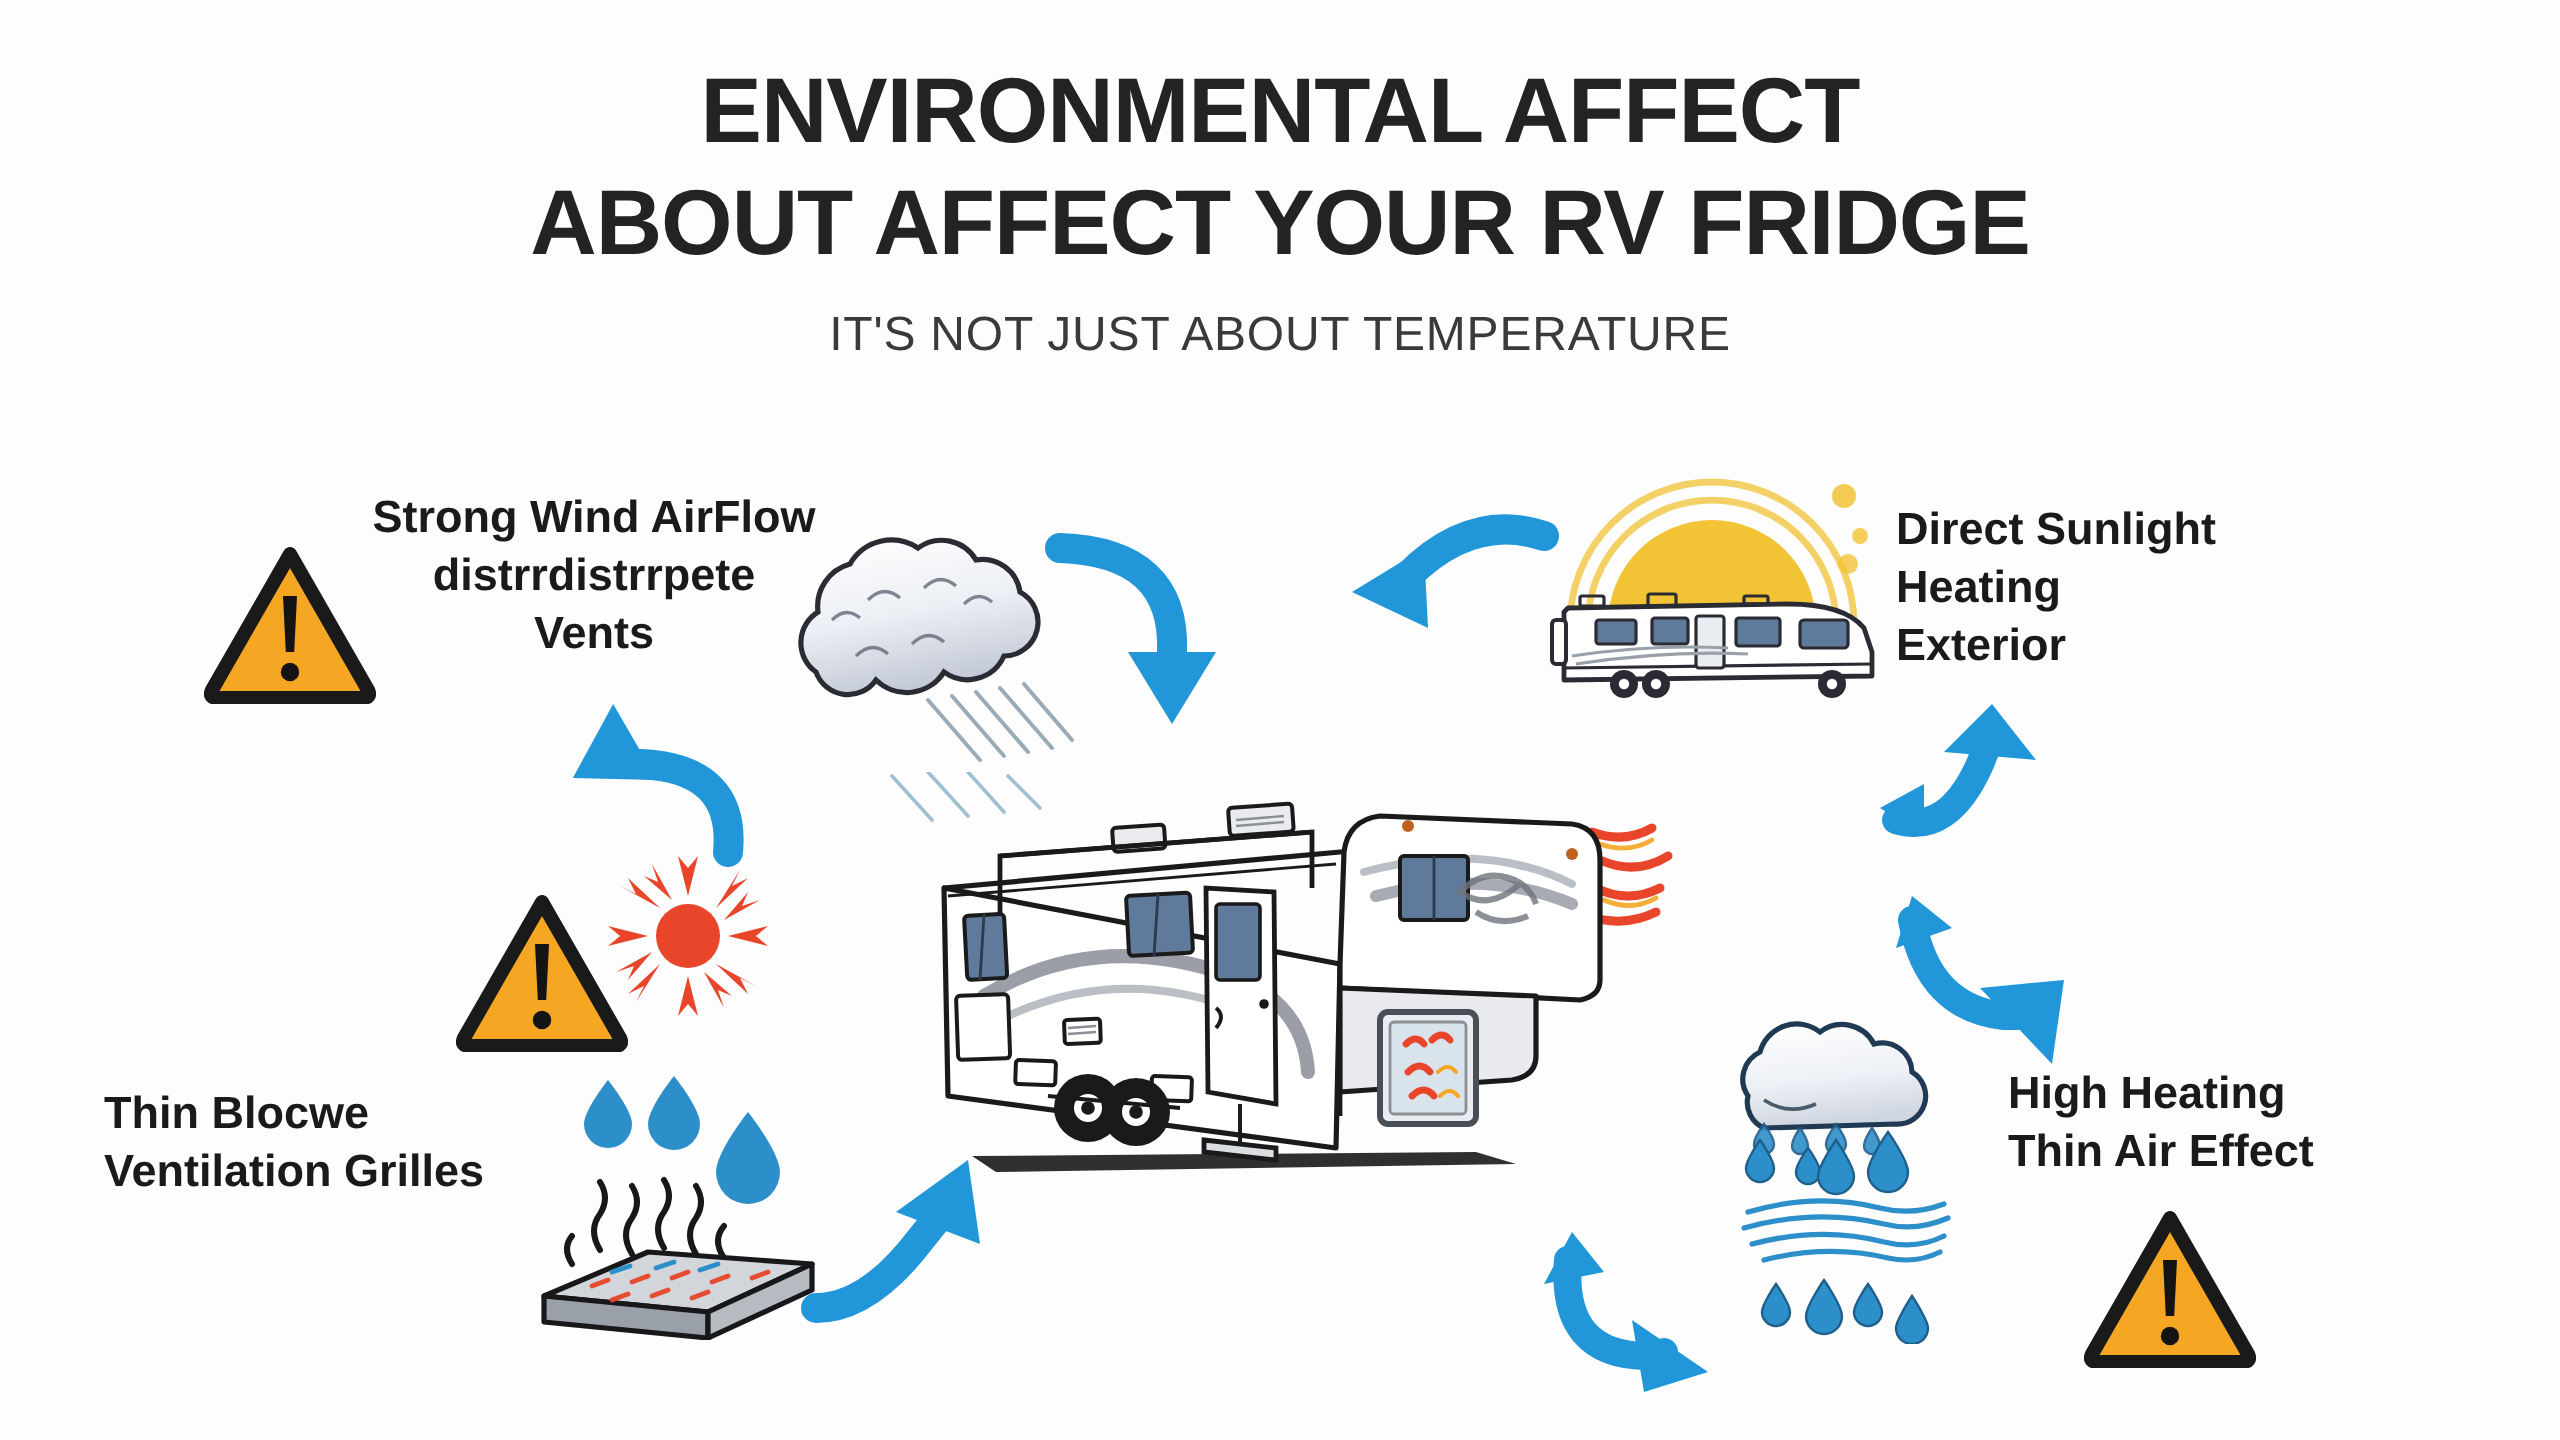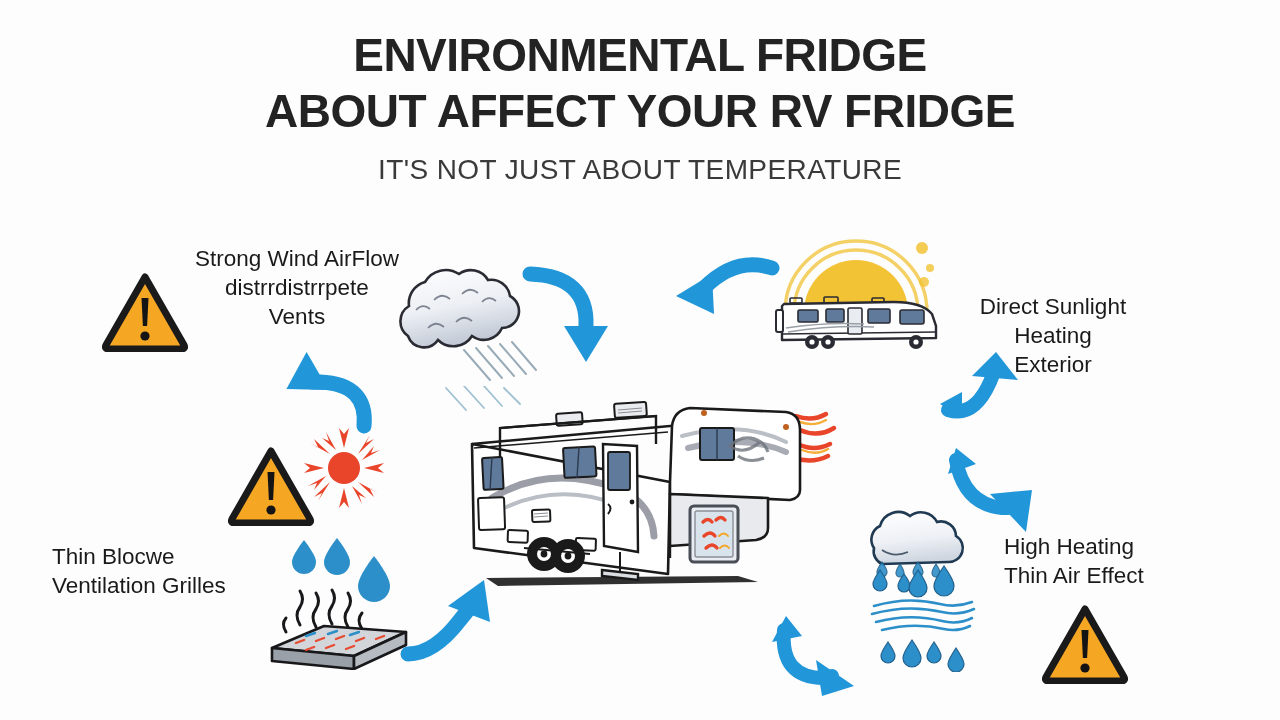--- a/index.html
+++ b/index.html
@@ -80,7 +80,7 @@
 <div id="stage">
 
   <div class="header">
-    <div class="title-line" id="title1">ENVIRONMENTAL FRIDGE</div>
+    <div class="title-line" id="title1">ENVIRONMENTAL AFFECT</div>
     <div class="title-line" id="title2">ABOUT AFFECT YOUR RV FRIDGE</div>
     <div class="subtitle">IT'S NOT JUST ABOUT TEMPERATURE</div>
   </div>

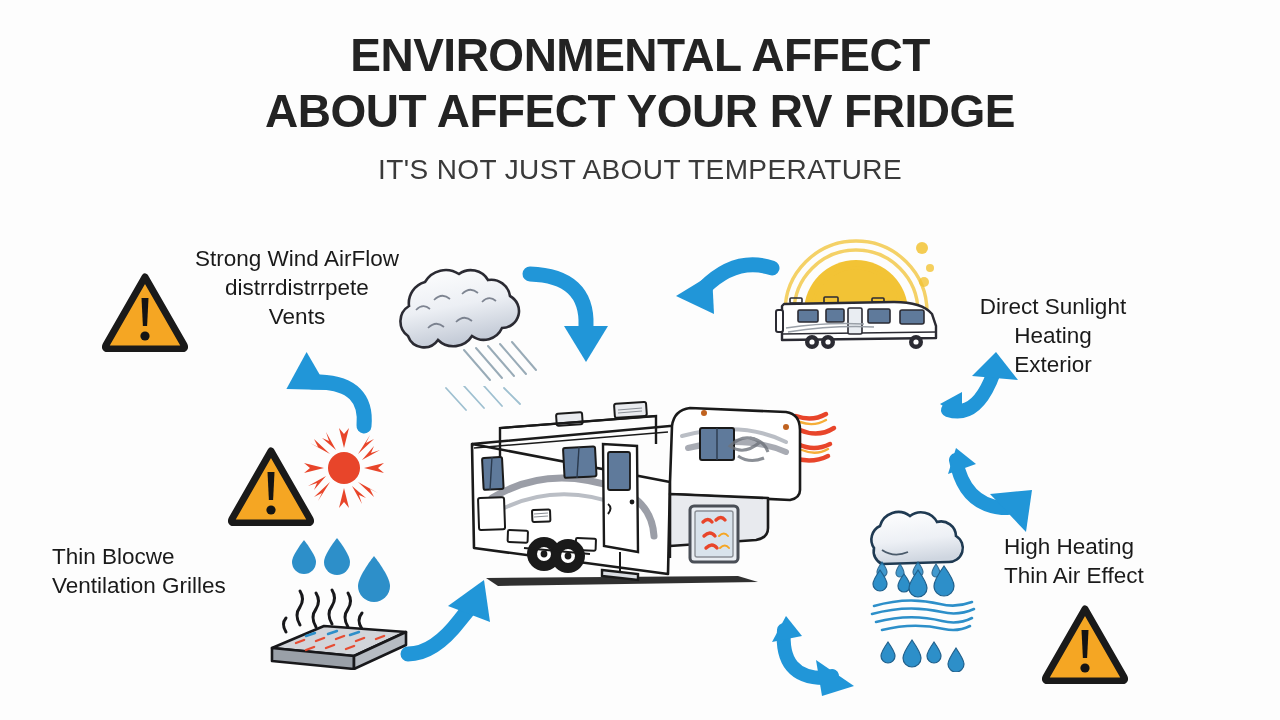--- a/index.html
+++ b/index.html
@@ -29,7 +29,7 @@
   #title2 { margin-top: 2px; }
   .subtitle {
     margin-top: 16px;
-    font-size: 28px;
+    font-size: 24px;
     letter-spacing: 0.4px;
     color: #3a3a3a;
     font-weight: 400;

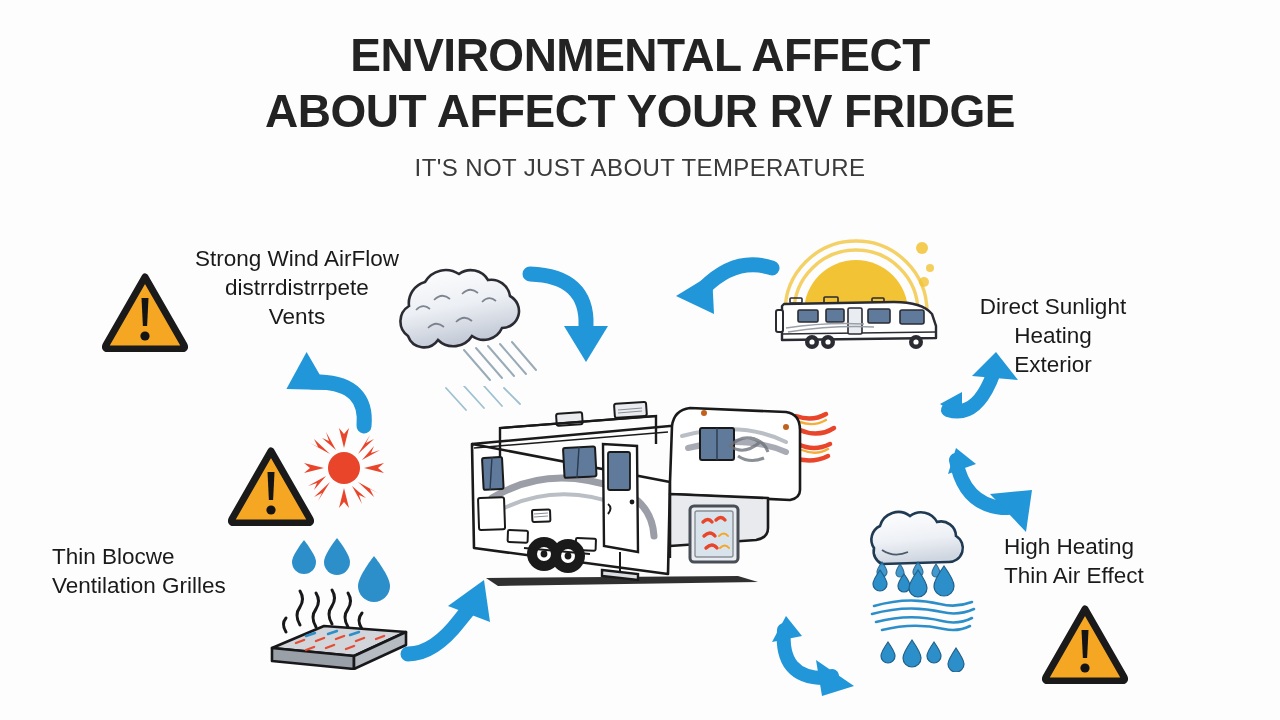--- a/index.html
+++ b/index.html
@@ -40,7 +40,7 @@
     position: absolute;
     font-size: 22.5px;
     line-height: 29px;
-    font-weight: 400;
+    font-weight: 700;
     color: #1a1a1a;
     white-space: pre-line;
   }

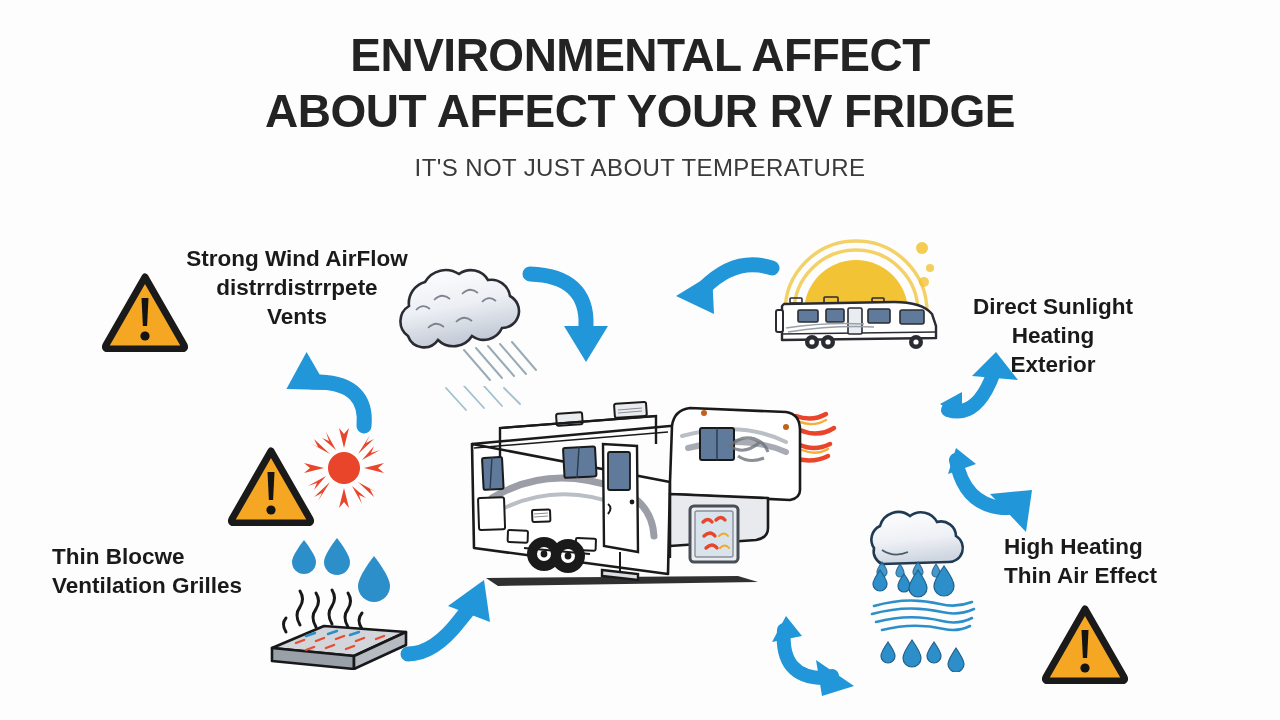--- a/index.html
+++ b/index.html
@@ -46,7 +46,7 @@
   }
   #label-wind   { left: 168px; top: 244px; width: 258px; text-align: center; }
   #label-dust   { left: 52px;  top: 542px; width: 230px; text-align: left; }
-  #label-sun    { left: 948px; top: 250px; width: 210px; text-align: center; margin-top: 42px; }
+  #label-sun    { left: 948px; top: 250px; width: 210px; text-align: left; }
   #label-alt    { left: 1004px;top: 532px; width: 200px; text-align: left; }
 
   

